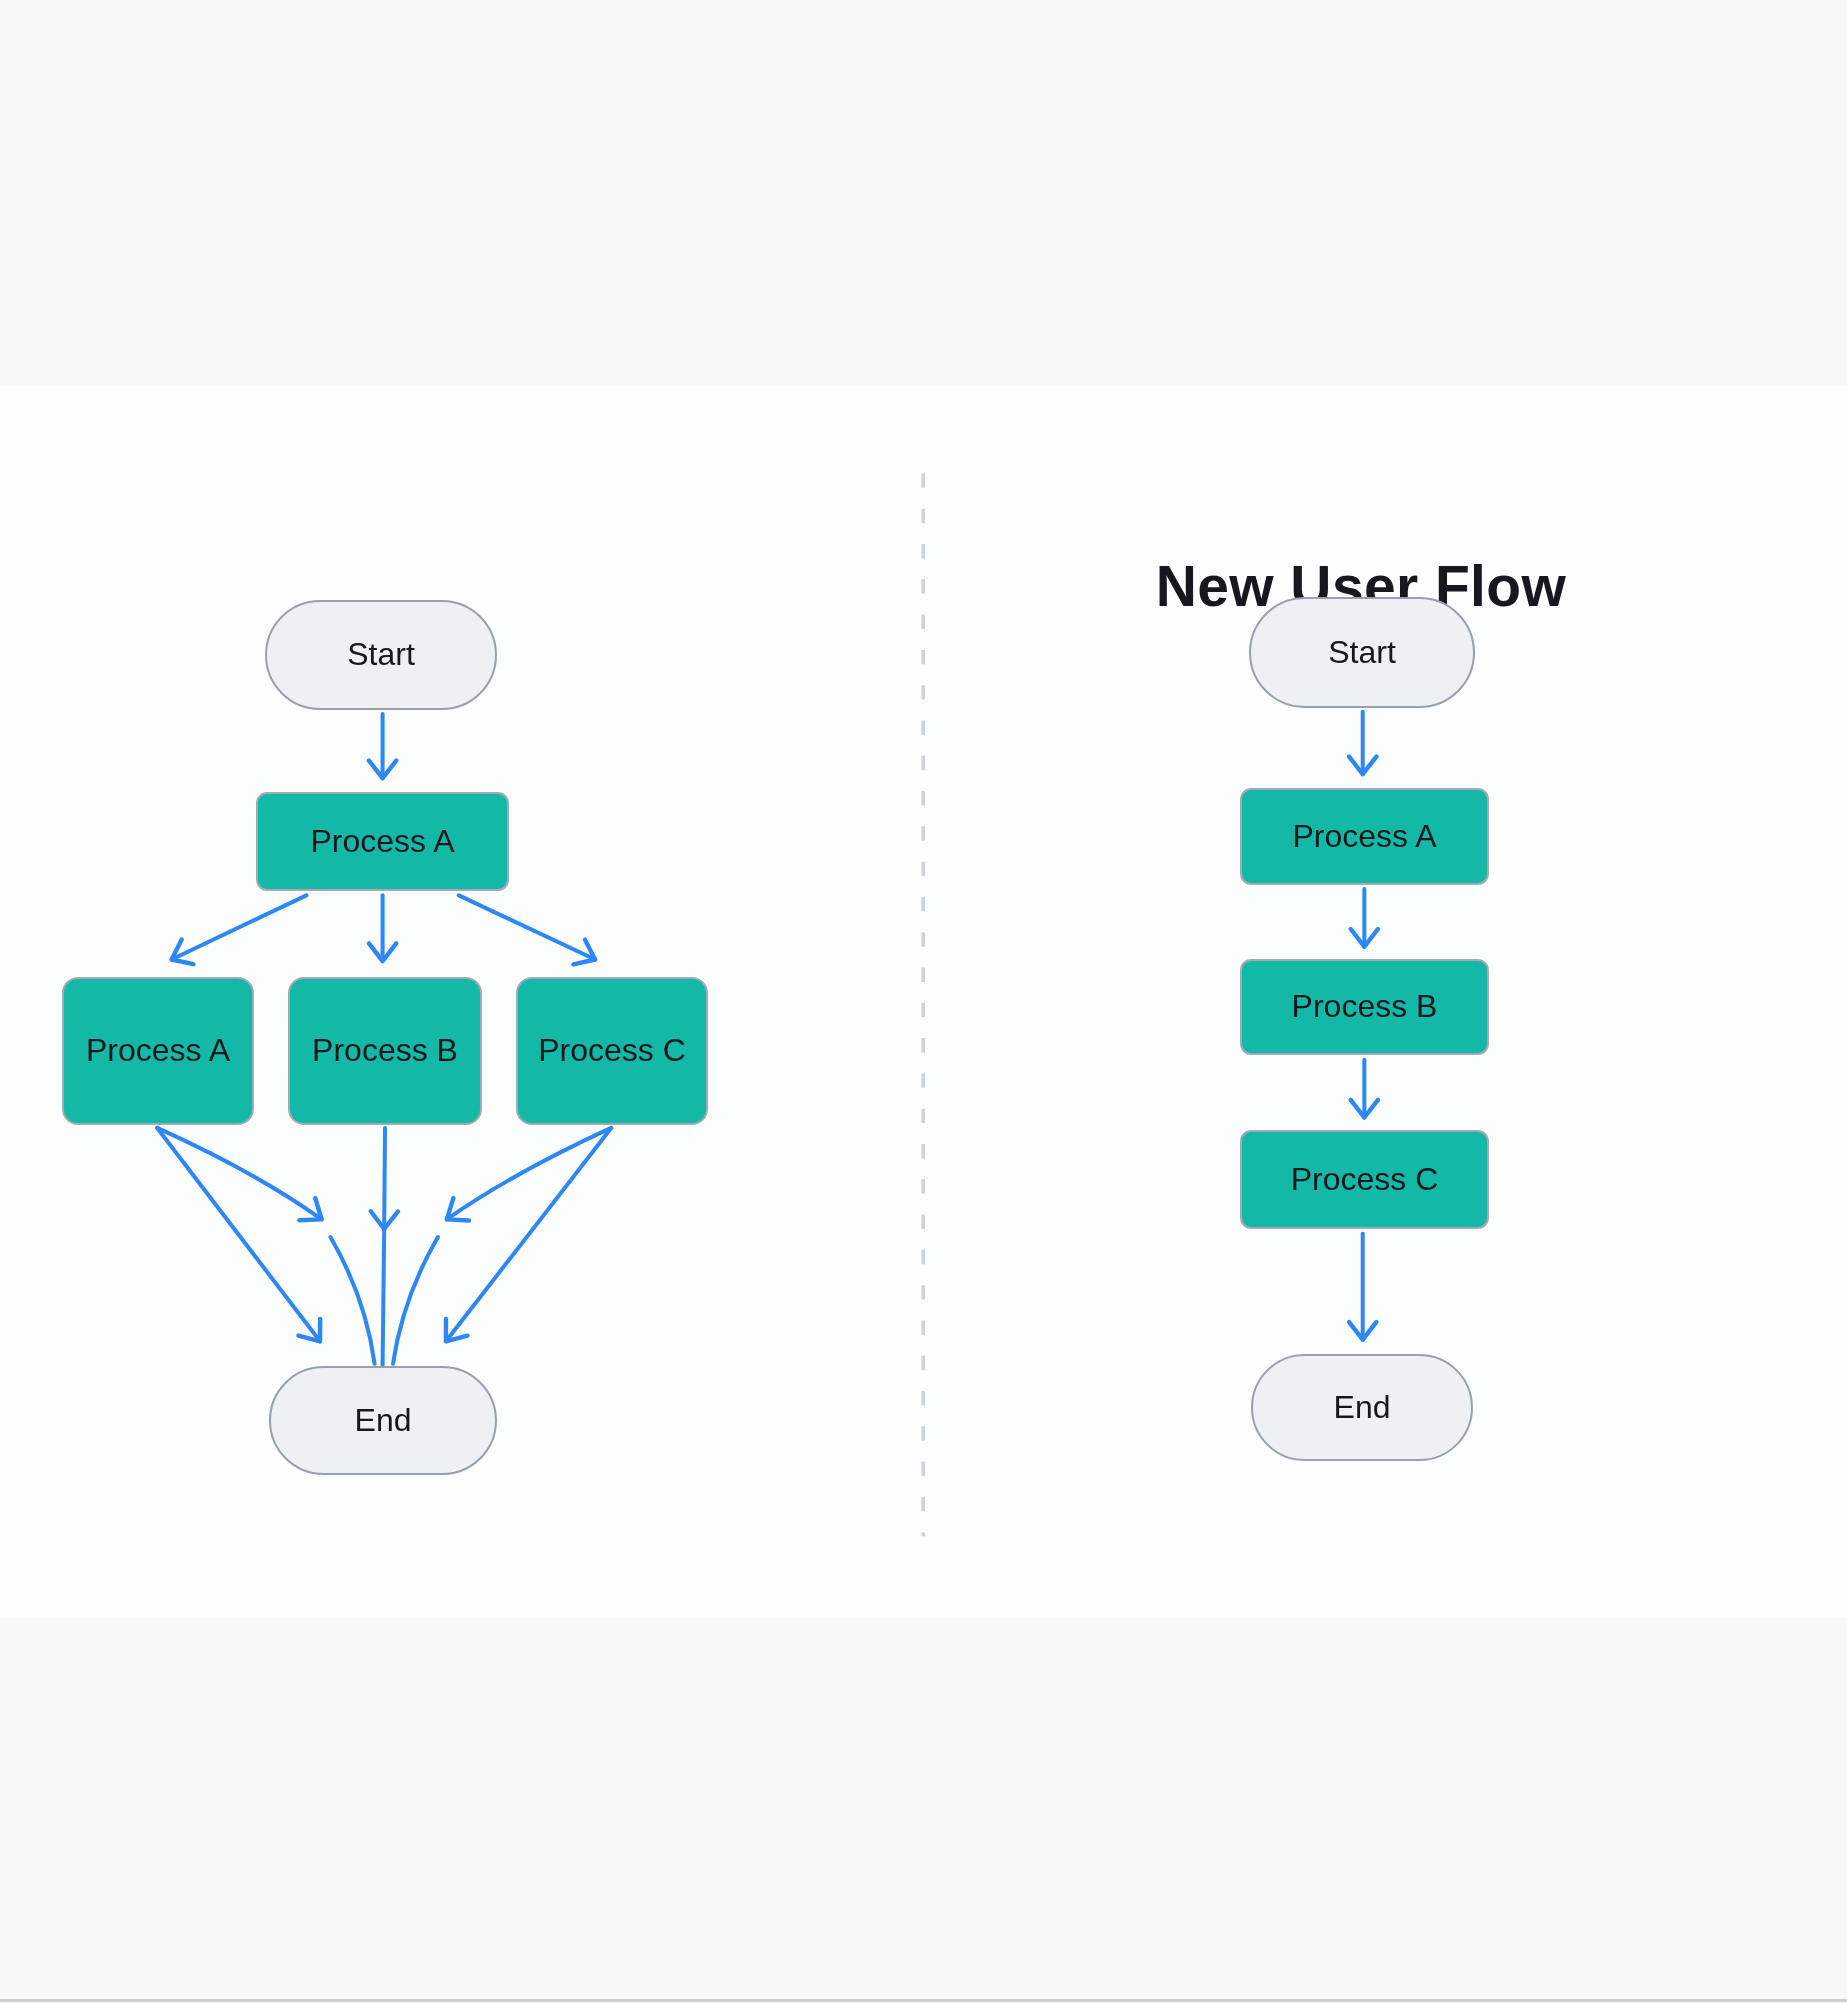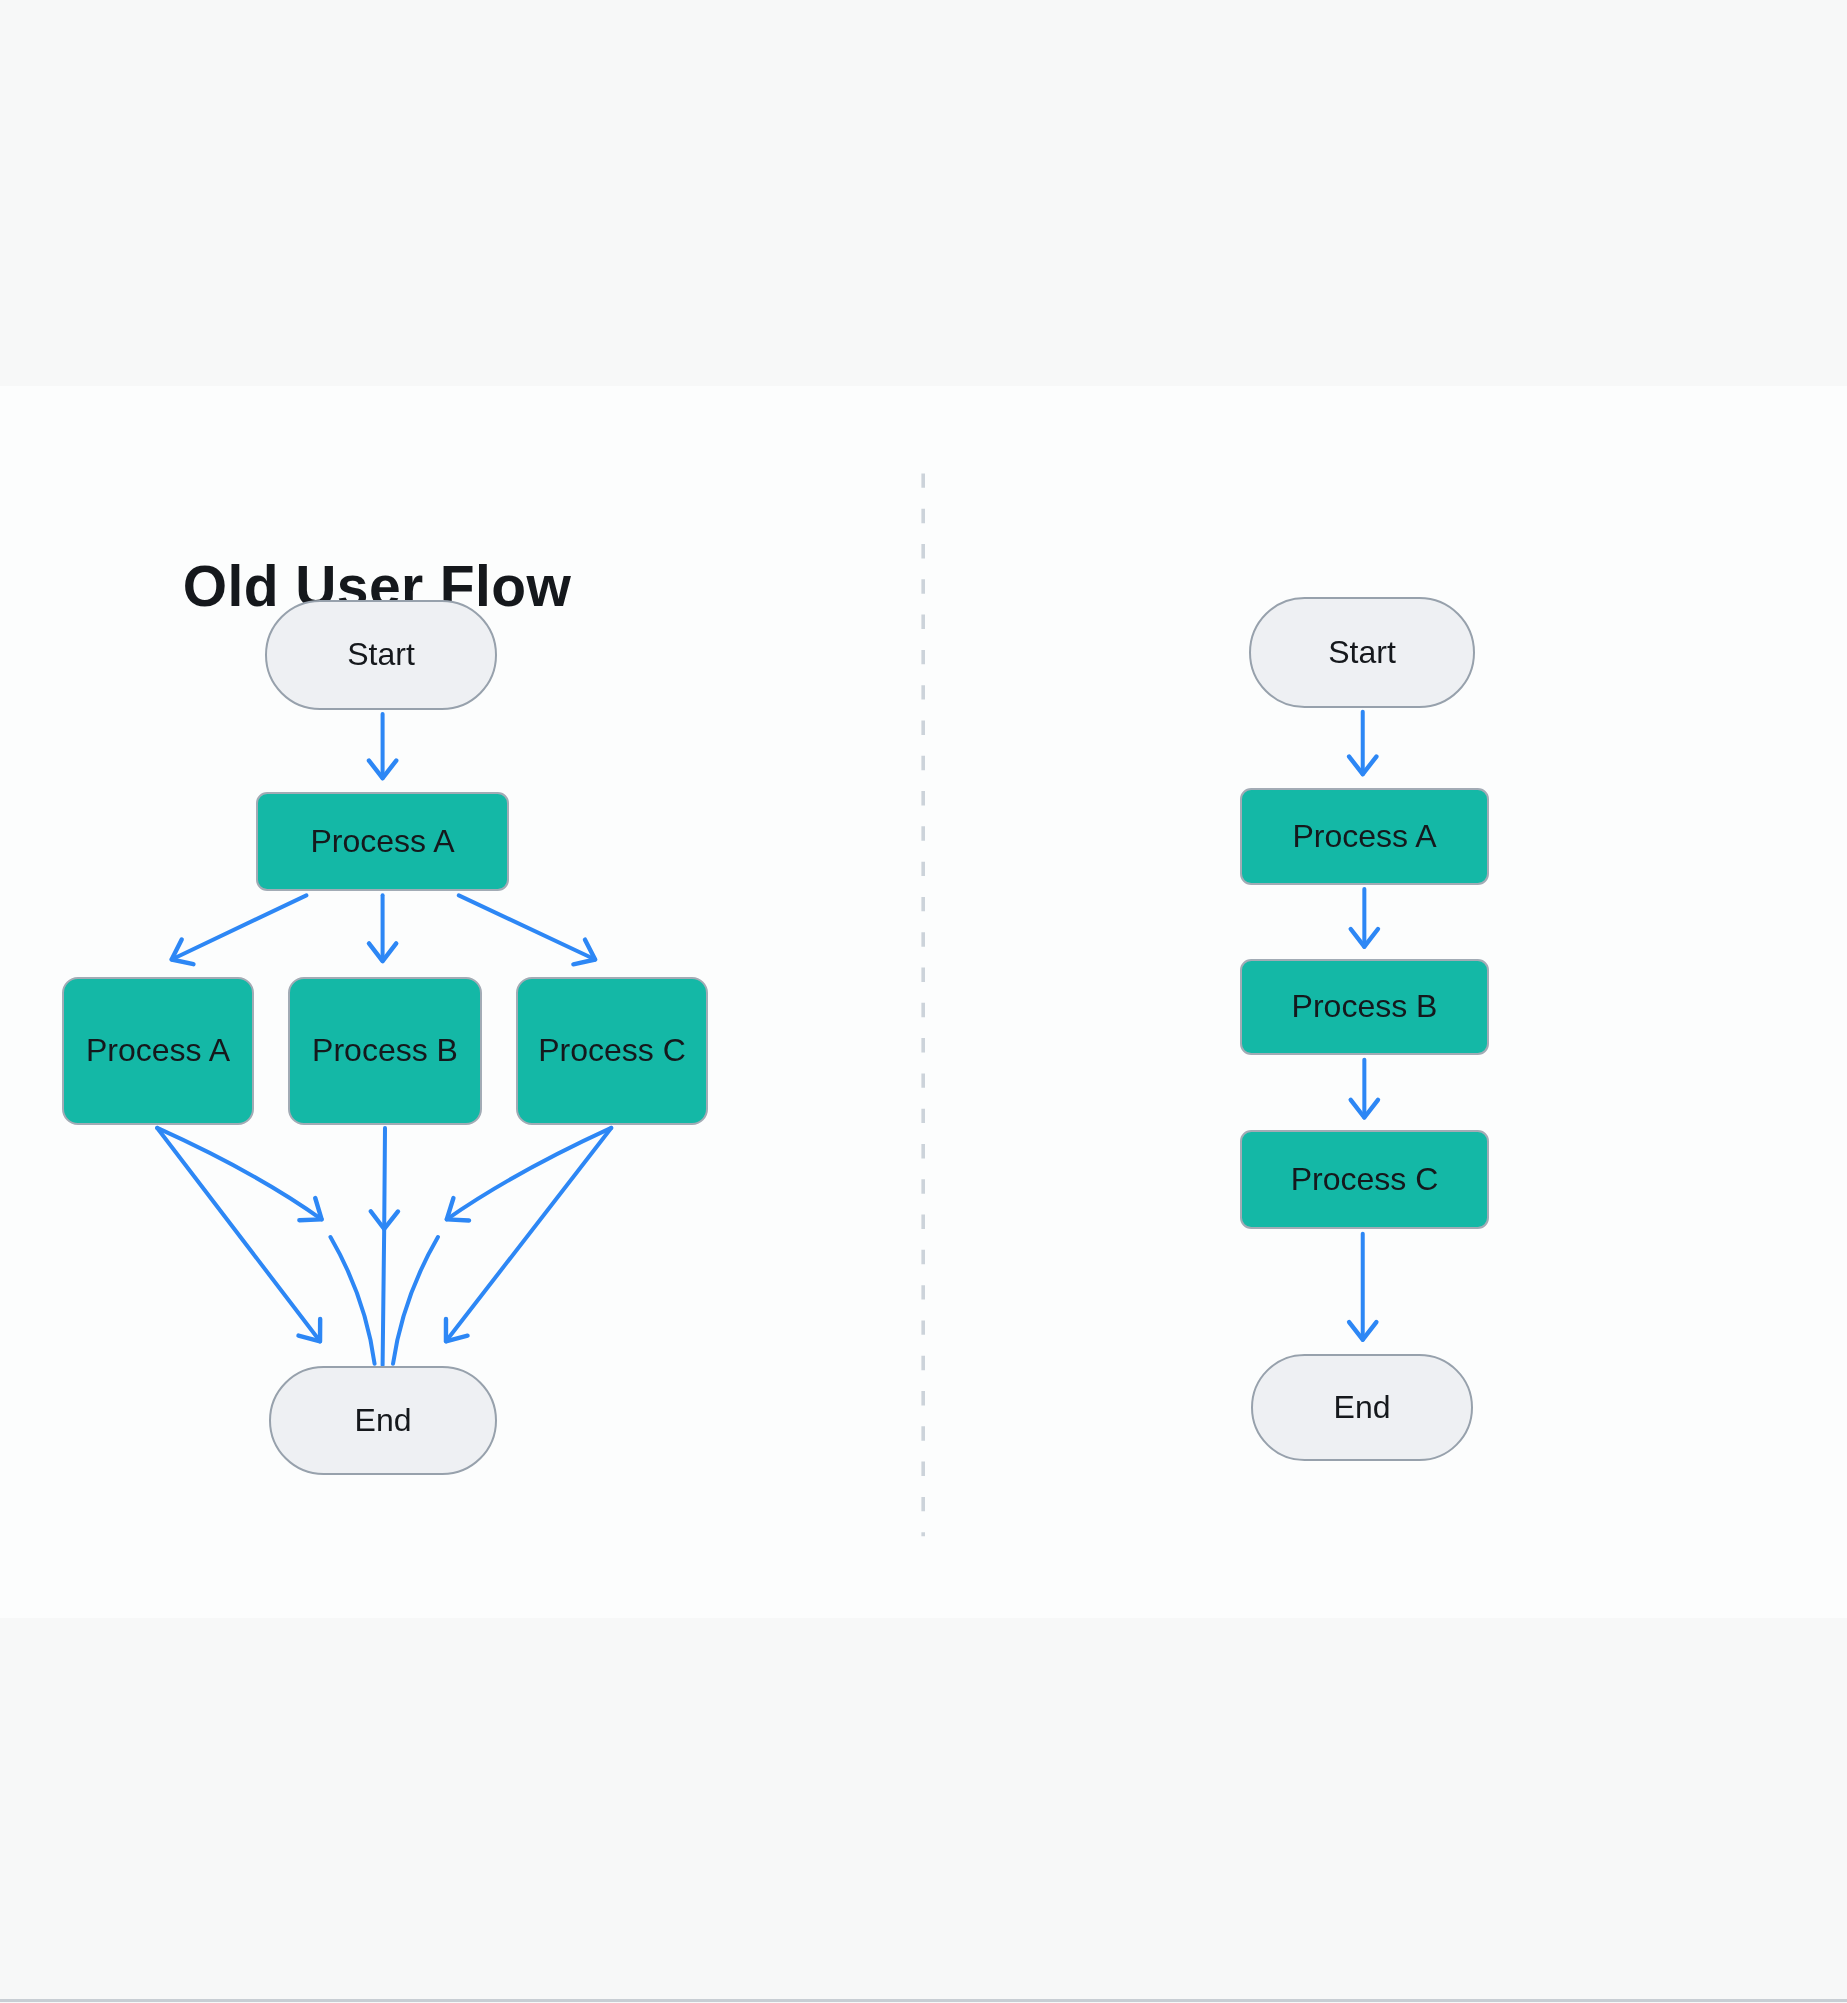--- a/index.html
+++ b/index.html
@@ -115,7 +115,6 @@
     </g>
   </svg>
 
-  <div class="flow-title" style="left:377px; top:553px;">Old User Flow</div>
 
   <div class="node pill" style="left:265px; top:600px; width:232px; height:110px;">Start</div>
 

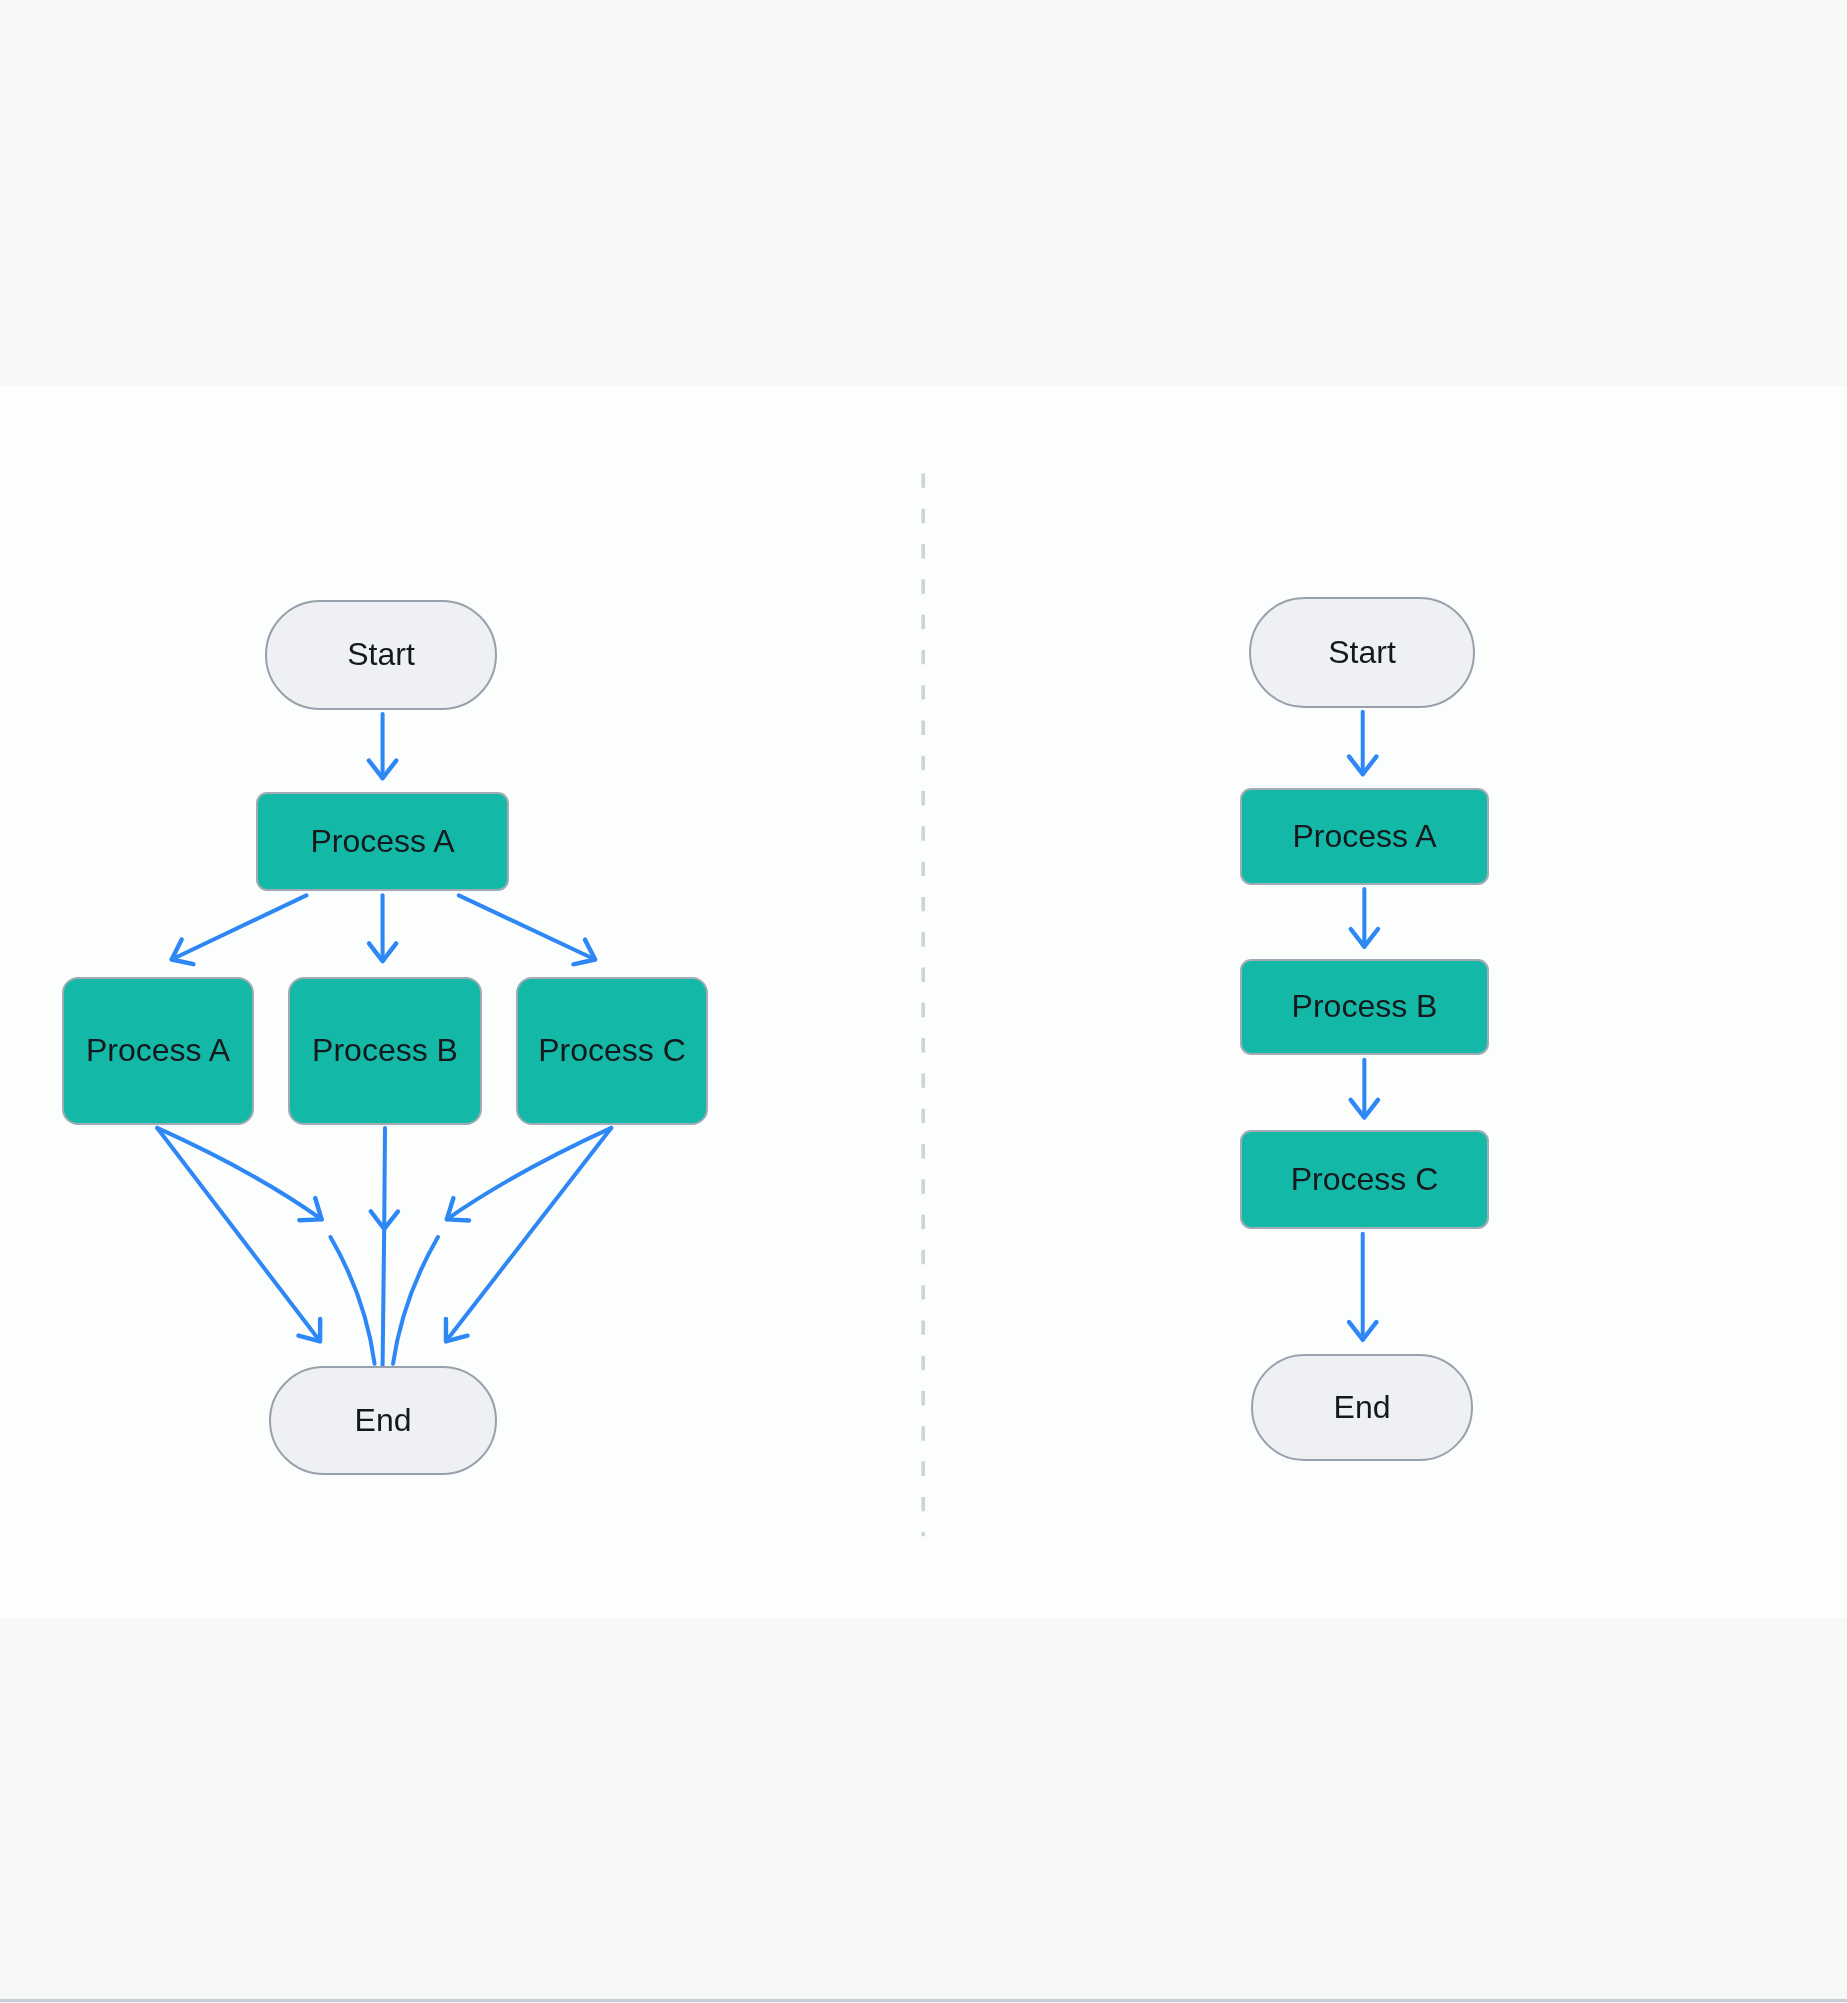--- a/index.html
+++ b/index.html
@@ -128,6 +128,7 @@
 
   <div class="node pill" style="left:269px; top:1366px; width:228px; height:109px;">End</div>
 
+  <div class="flow-title" style="left:1361px; top:553px;">New User Flow</div>
 
   <div class="node pill" style="left:1249px; top:597px; width:226px; height:111px;">Start</div>
 

